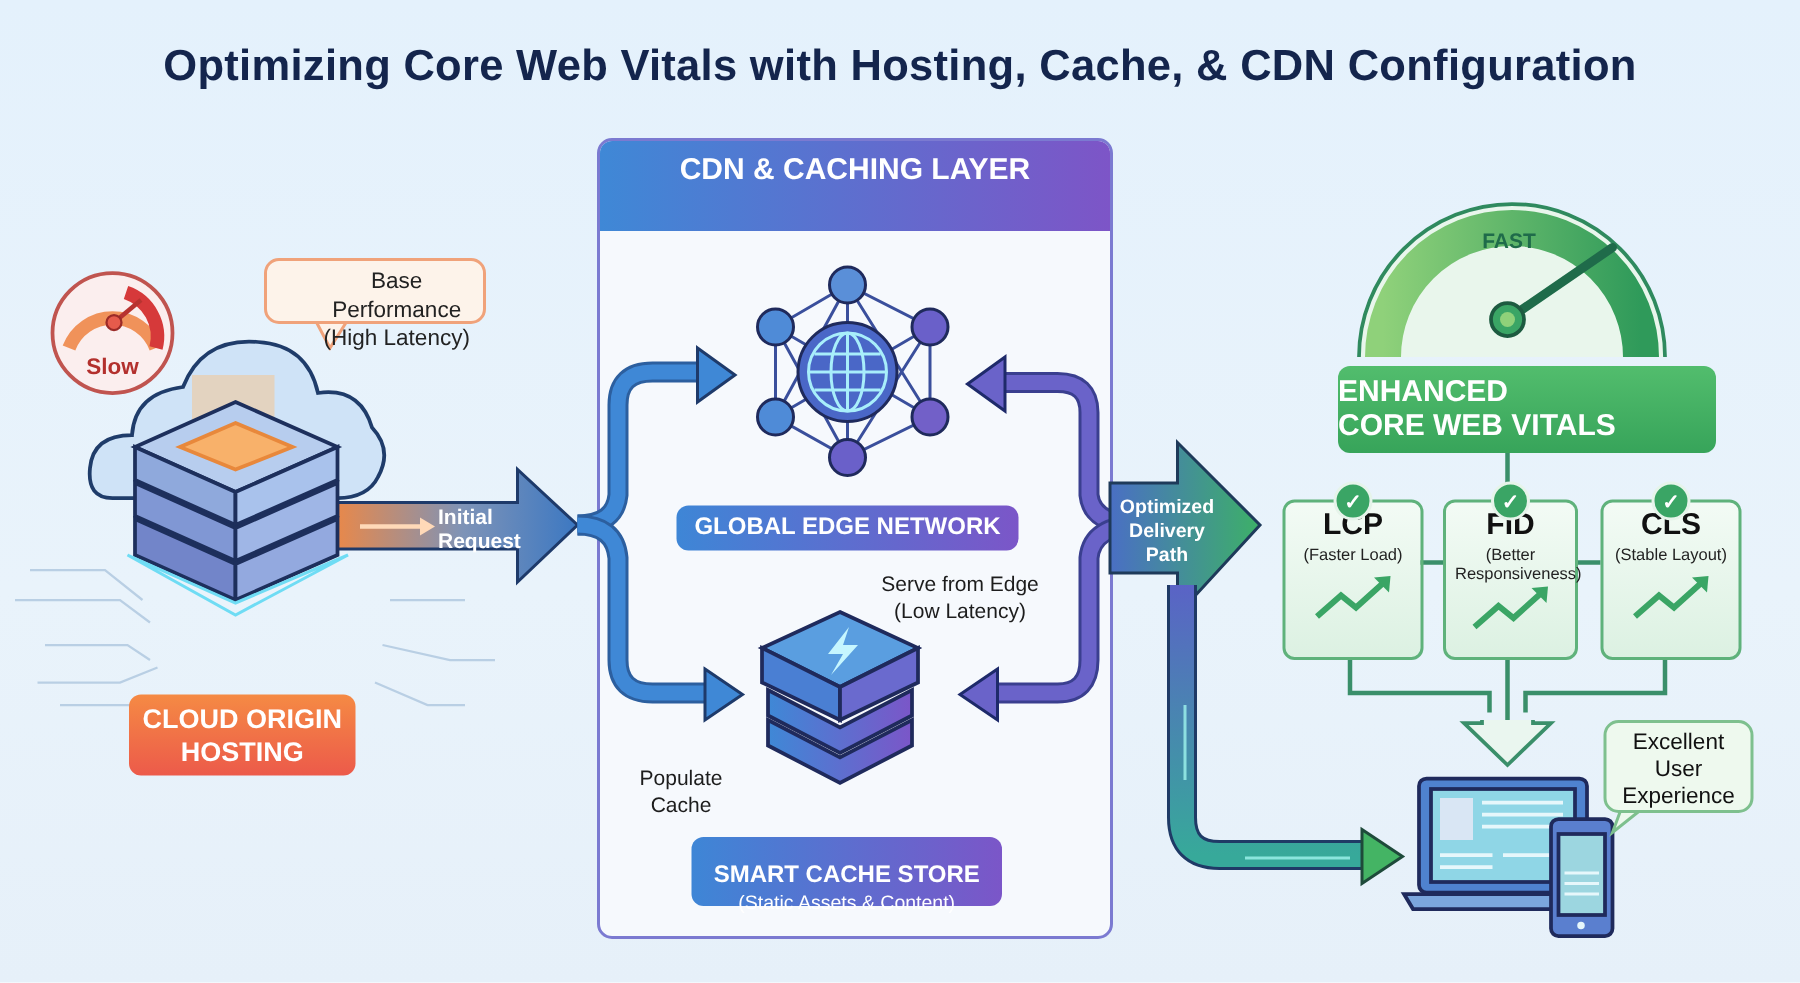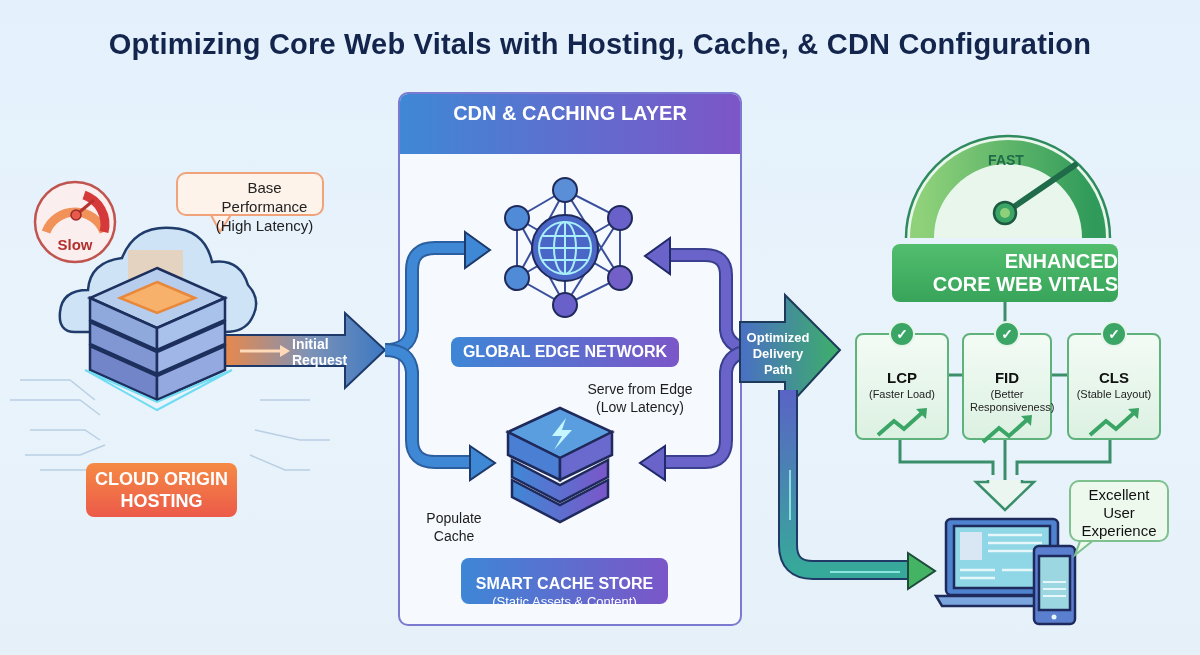--- a/index.html
+++ b/index.html
@@ -18,7 +18,7 @@
   .vital .name{font-size:15px;font-weight:bold;color:#111;margin-top:34px;}
   .vital .sub{font-size:11px;color:#222;line-height:13px;margin-top:2px;}
   .check{width:22px;height:22px;border-radius:50%;background:#3aa565;border:2px solid #e6f4ea;position:absolute;left:50%;top:-14px;transform:translateX(-50%);color:#fff;font-size:14px;line-height:22px;text-align:center;font-weight:bold;}
-  .ecw{left:892px;top:244px;width:226px;height:58px;background:linear-gradient(180deg,#52bd6d,#37a45a);border-radius:8px;color:#fff;text-align:right;font-size:20px;font-weight:bold;line-height:23px;padding-top:6px;box-sizing:border-box;}
+  .ecw{left:892px;top:244px;width:252px;height:58px;background:linear-gradient(180deg,#52bd6d,#37a45a);border-radius:8px;color:#fff;text-align:left;font-size:20px;font-weight:bold;line-height:23px;padding-top:6px;box-sizing:border-box;}
   .green-bubble{left:1069px;top:480px;width:100px;height:62px;background:#eef9ee;border:2px solid #7ec08e;border-radius:10px;text-align:center;font-size:15px;line-height:18px;color:#111;padding-top:4px;box-sizing:border-box;}
   .origin-label{left:86px;top:463px;width:151px;height:54px;border-radius:8px;background:linear-gradient(180deg,#f58a44,#ec5a4a);color:#fff;text-align:center;font-weight:bold;font-size:18px;line-height:22px;padding-top:5px;box-sizing:border-box;}
 </style>

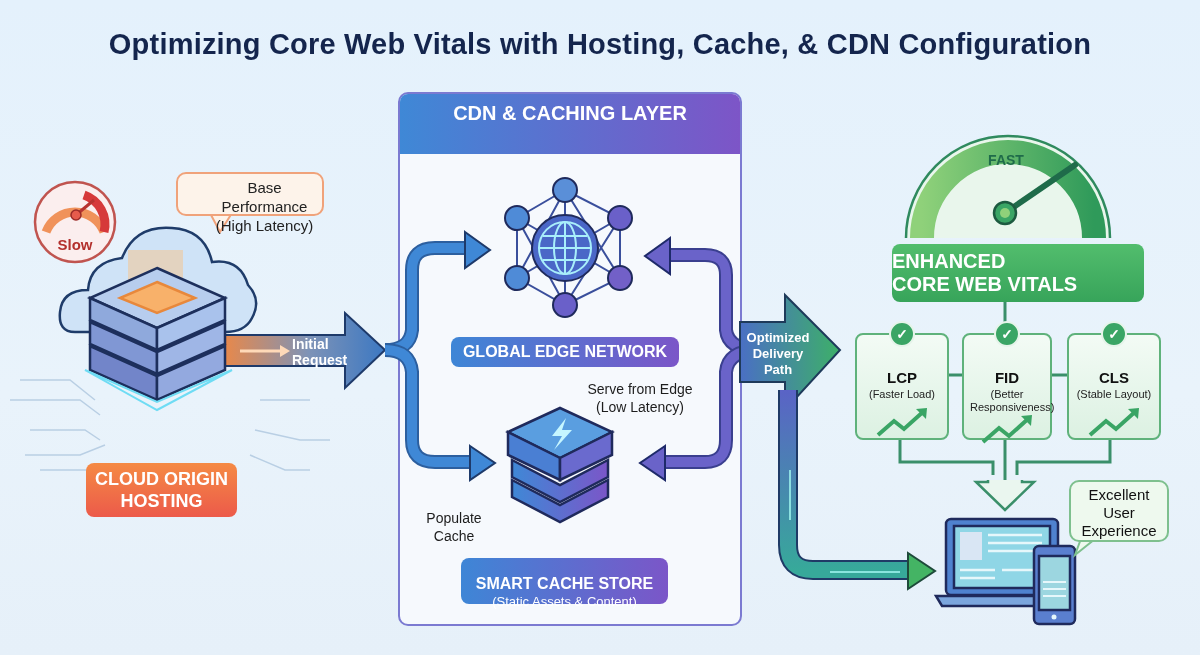--- a/index.html
+++ b/index.html
@@ -15,7 +15,7 @@
   .pill{color:#fff;text-align:center;border-radius:8px;background:linear-gradient(90deg,#3e86d6,#7b56c8);}
   .txt{color:#1d1d1d;font-size:14px;line-height:18px;text-align:center;}
   .vital{background:linear-gradient(180deg,#f3fbf5,#dcf1e2);border:2px solid #5fb27b;border-radius:8px;text-align:center;}
-  .vital .name{font-size:15px;font-weight:bold;color:#111;margin-top:34px;}
+  .vital .name{font-size:20px;font-weight:bold;color:#111;margin-top:4px;}
   .vital .sub{font-size:11px;color:#222;line-height:13px;margin-top:2px;}
   .check{width:22px;height:22px;border-radius:50%;background:#3aa565;border:2px solid #e6f4ea;position:absolute;left:50%;top:-14px;transform:translateX(-50%);color:#fff;font-size:14px;line-height:22px;text-align:center;font-weight:bold;}
   .ecw{left:892px;top:244px;width:252px;height:58px;background:linear-gradient(180deg,#52bd6d,#37a45a);border-radius:8px;color:#fff;text-align:left;font-size:20px;font-weight:bold;line-height:23px;padding-top:6px;box-sizing:border-box;}

